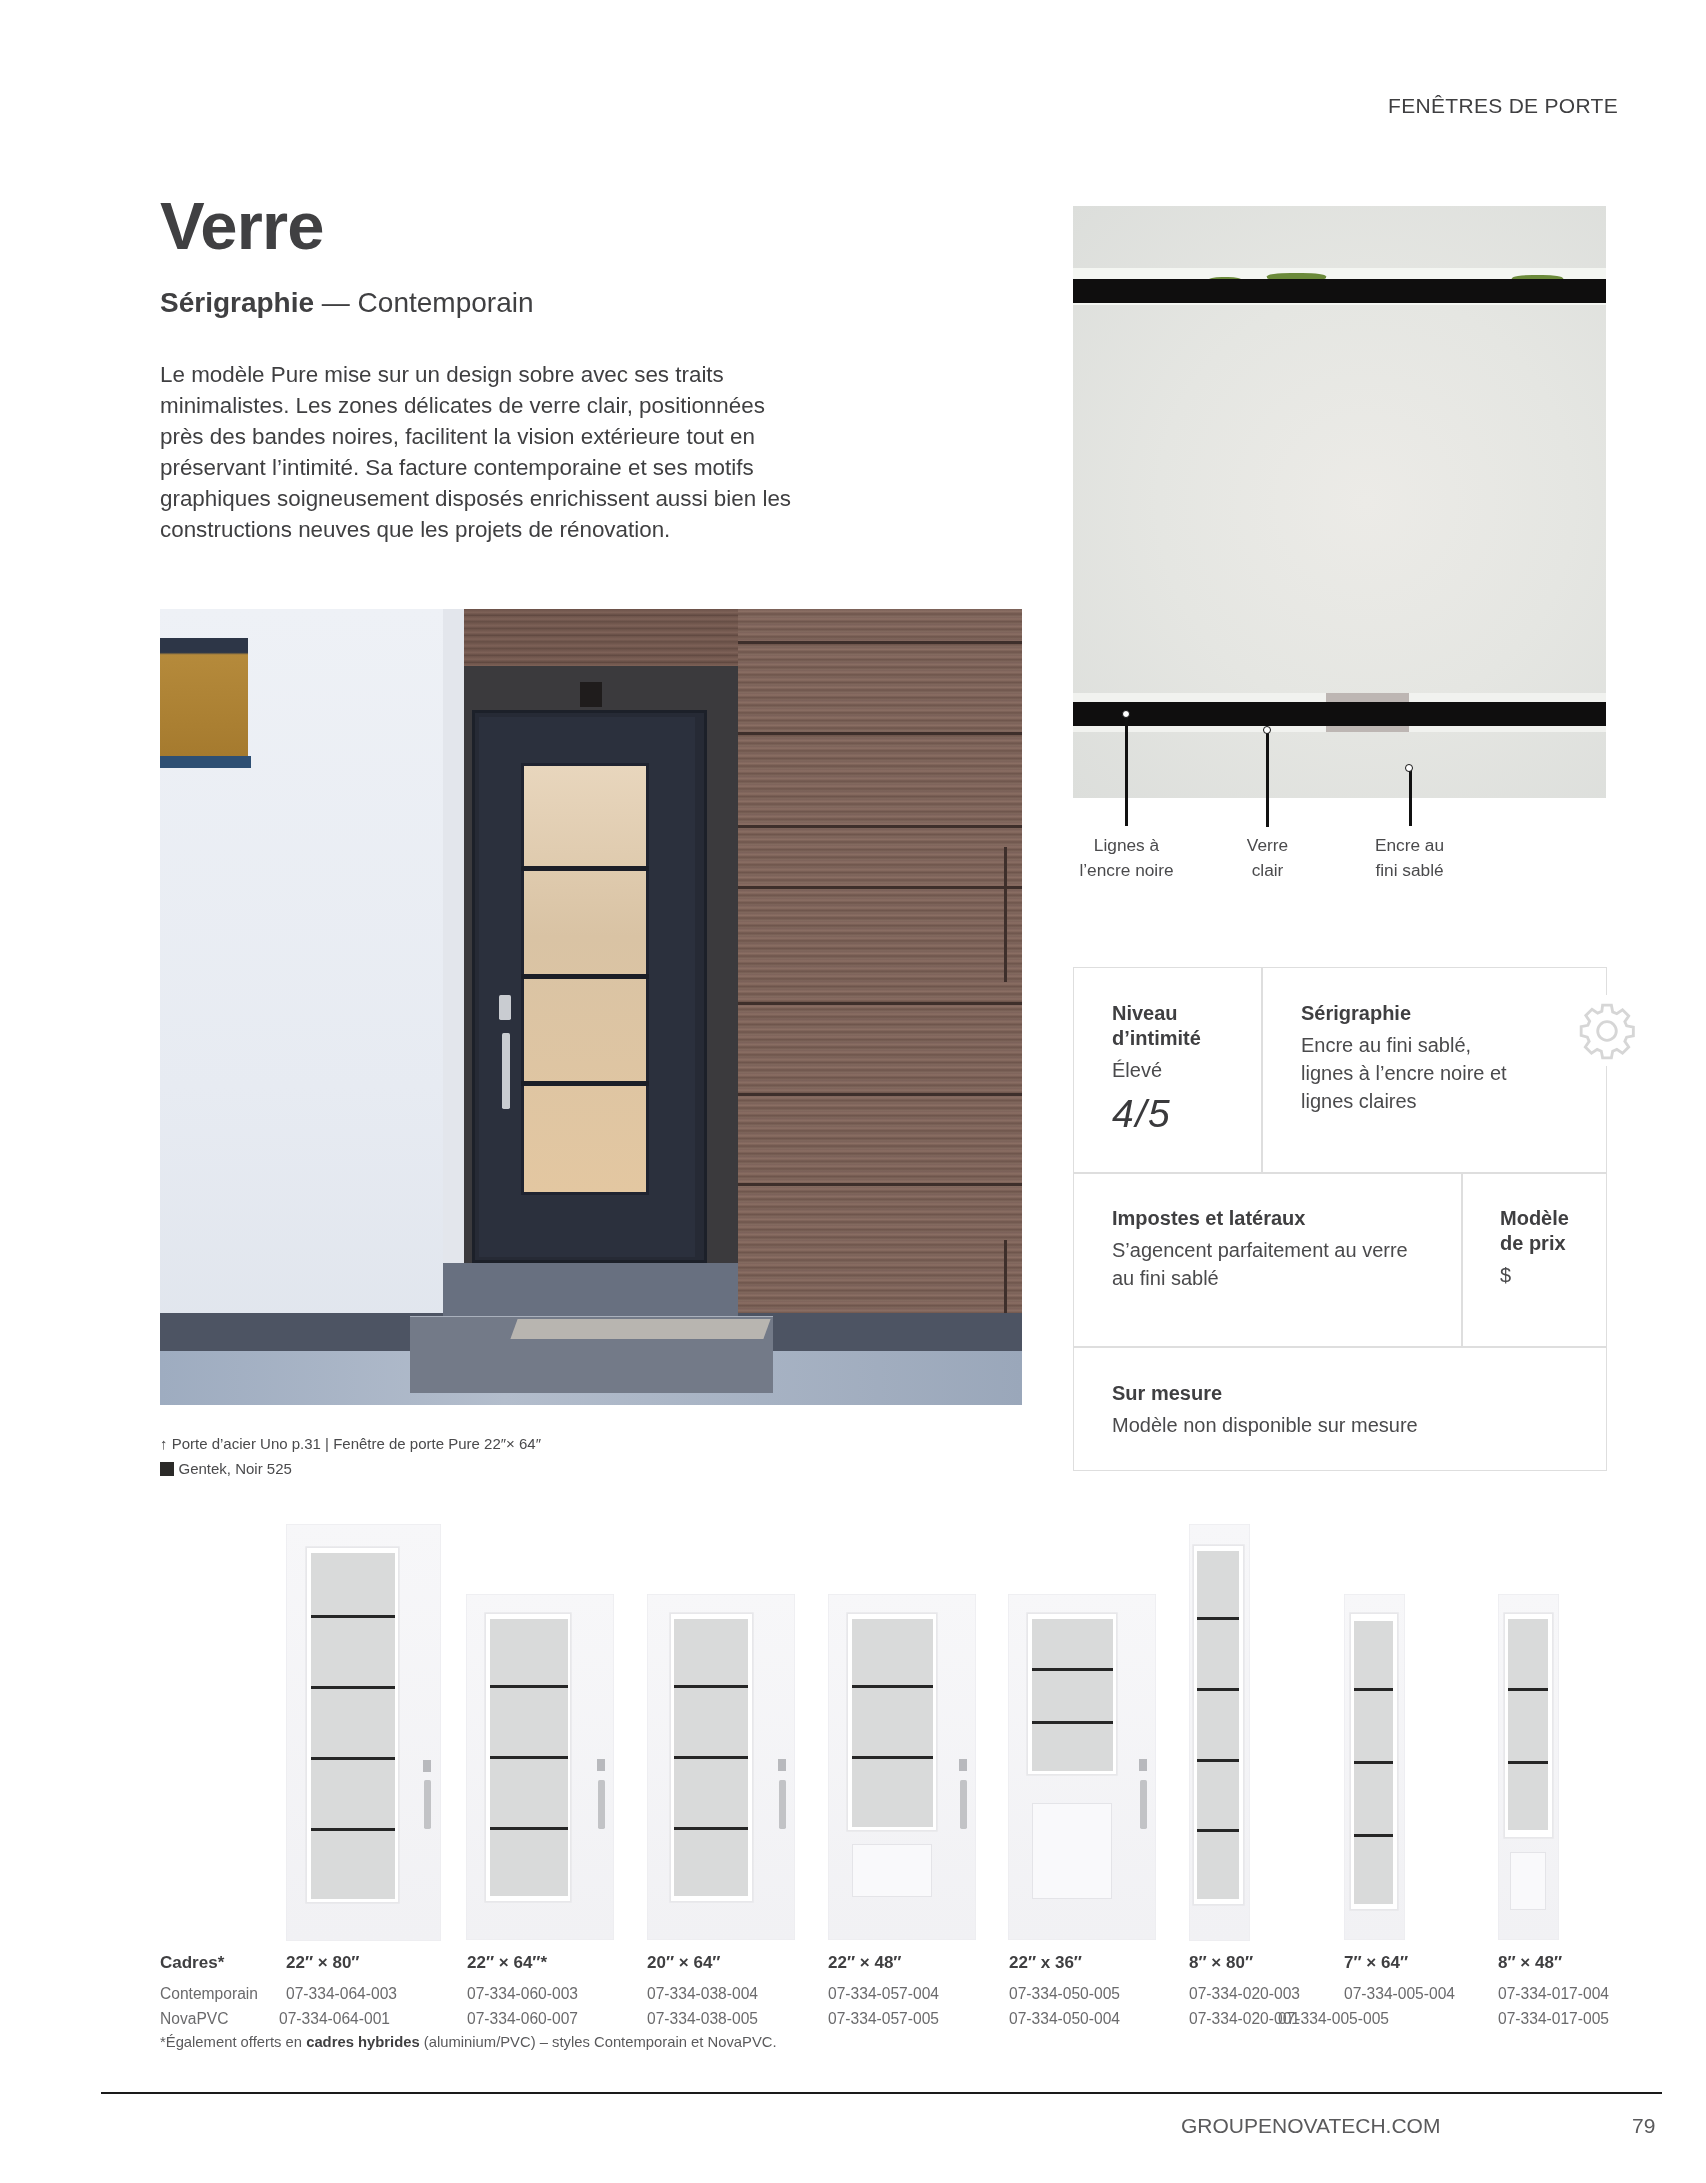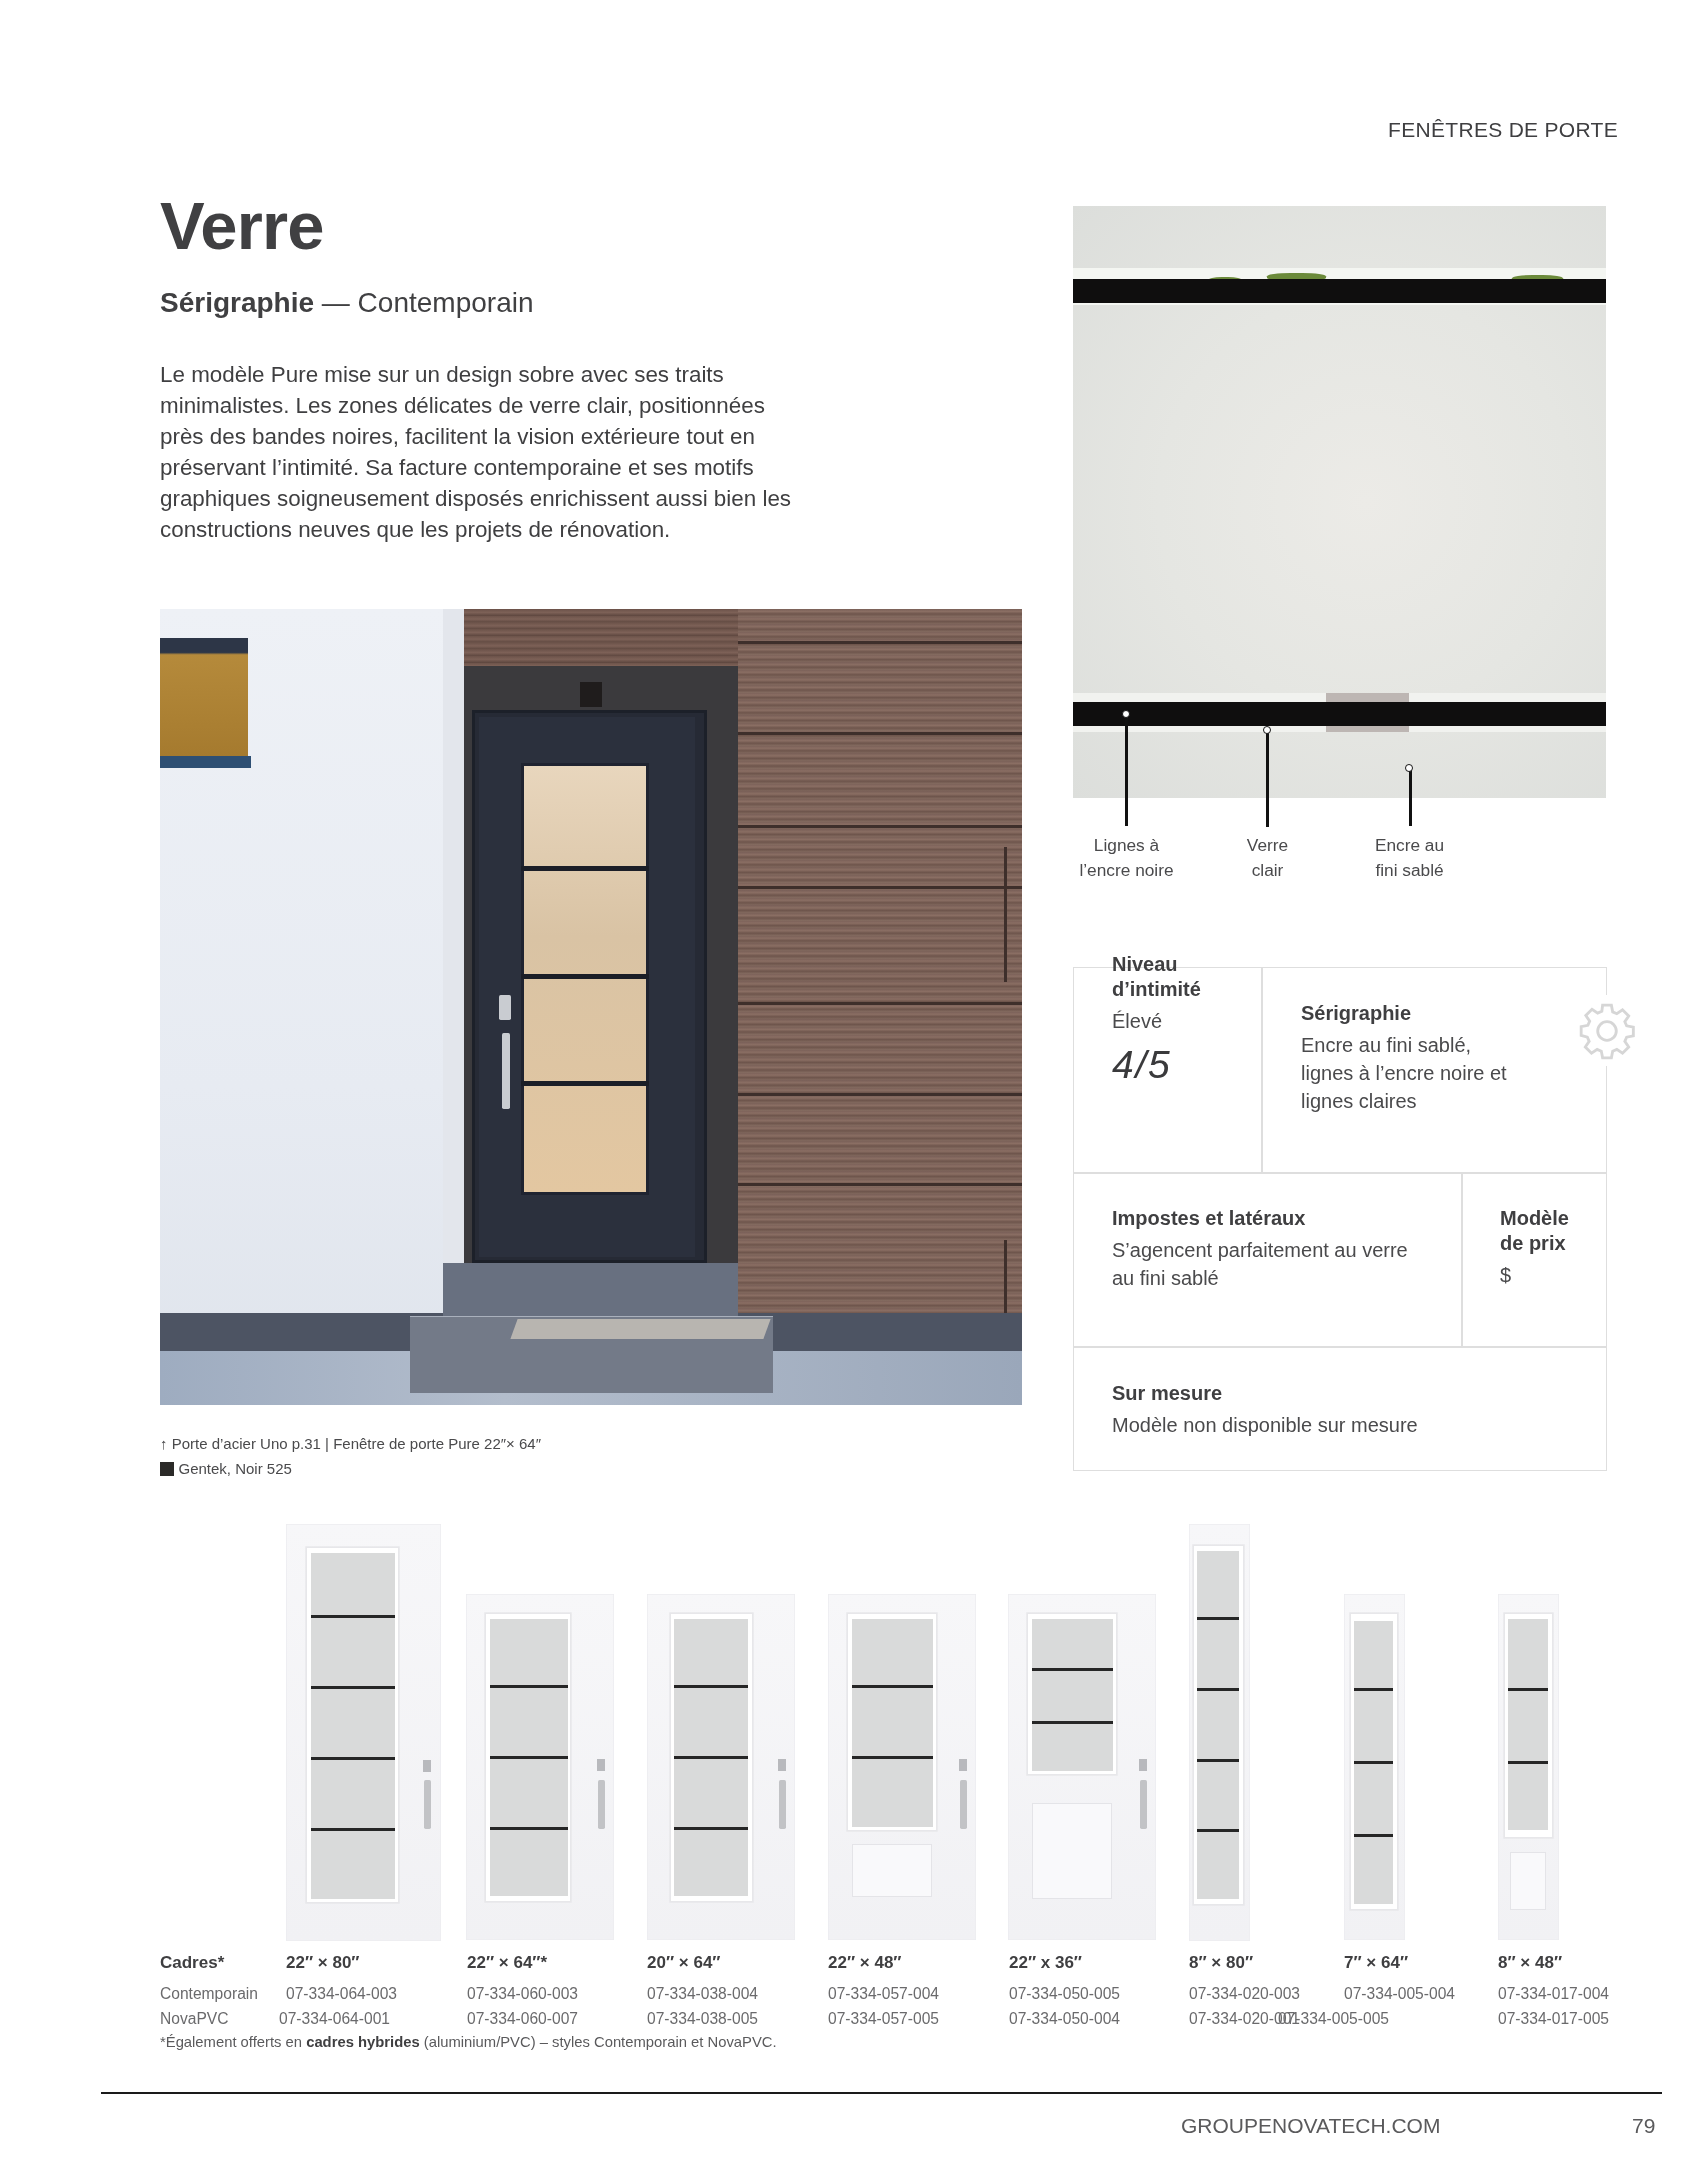--- a/index.html
+++ b/index.html
@@ -7,7 +7,7 @@
          font-family:"Liberation Sans", "DejaVu Sans", sans-serif; color:#3f3f41; }
   .abs { position:absolute; }
 
-  .section-label { top:94px; right:89px; font-size:21px; letter-spacing:0.3px; color:#3f3f41;margin-top:24px; }
+  .section-label { top:94px; right:89px; font-size:21px; letter-spacing:0.3px; color:#3f3f41; }
 
   .title { left:160px; top:192px; font-size:67px; font-weight:bold; color:#404042; letter-spacing:-0.8px; line-height:1; }
   .subtitle { left:160px; top:287px; font-size:28px; color:#404042; }

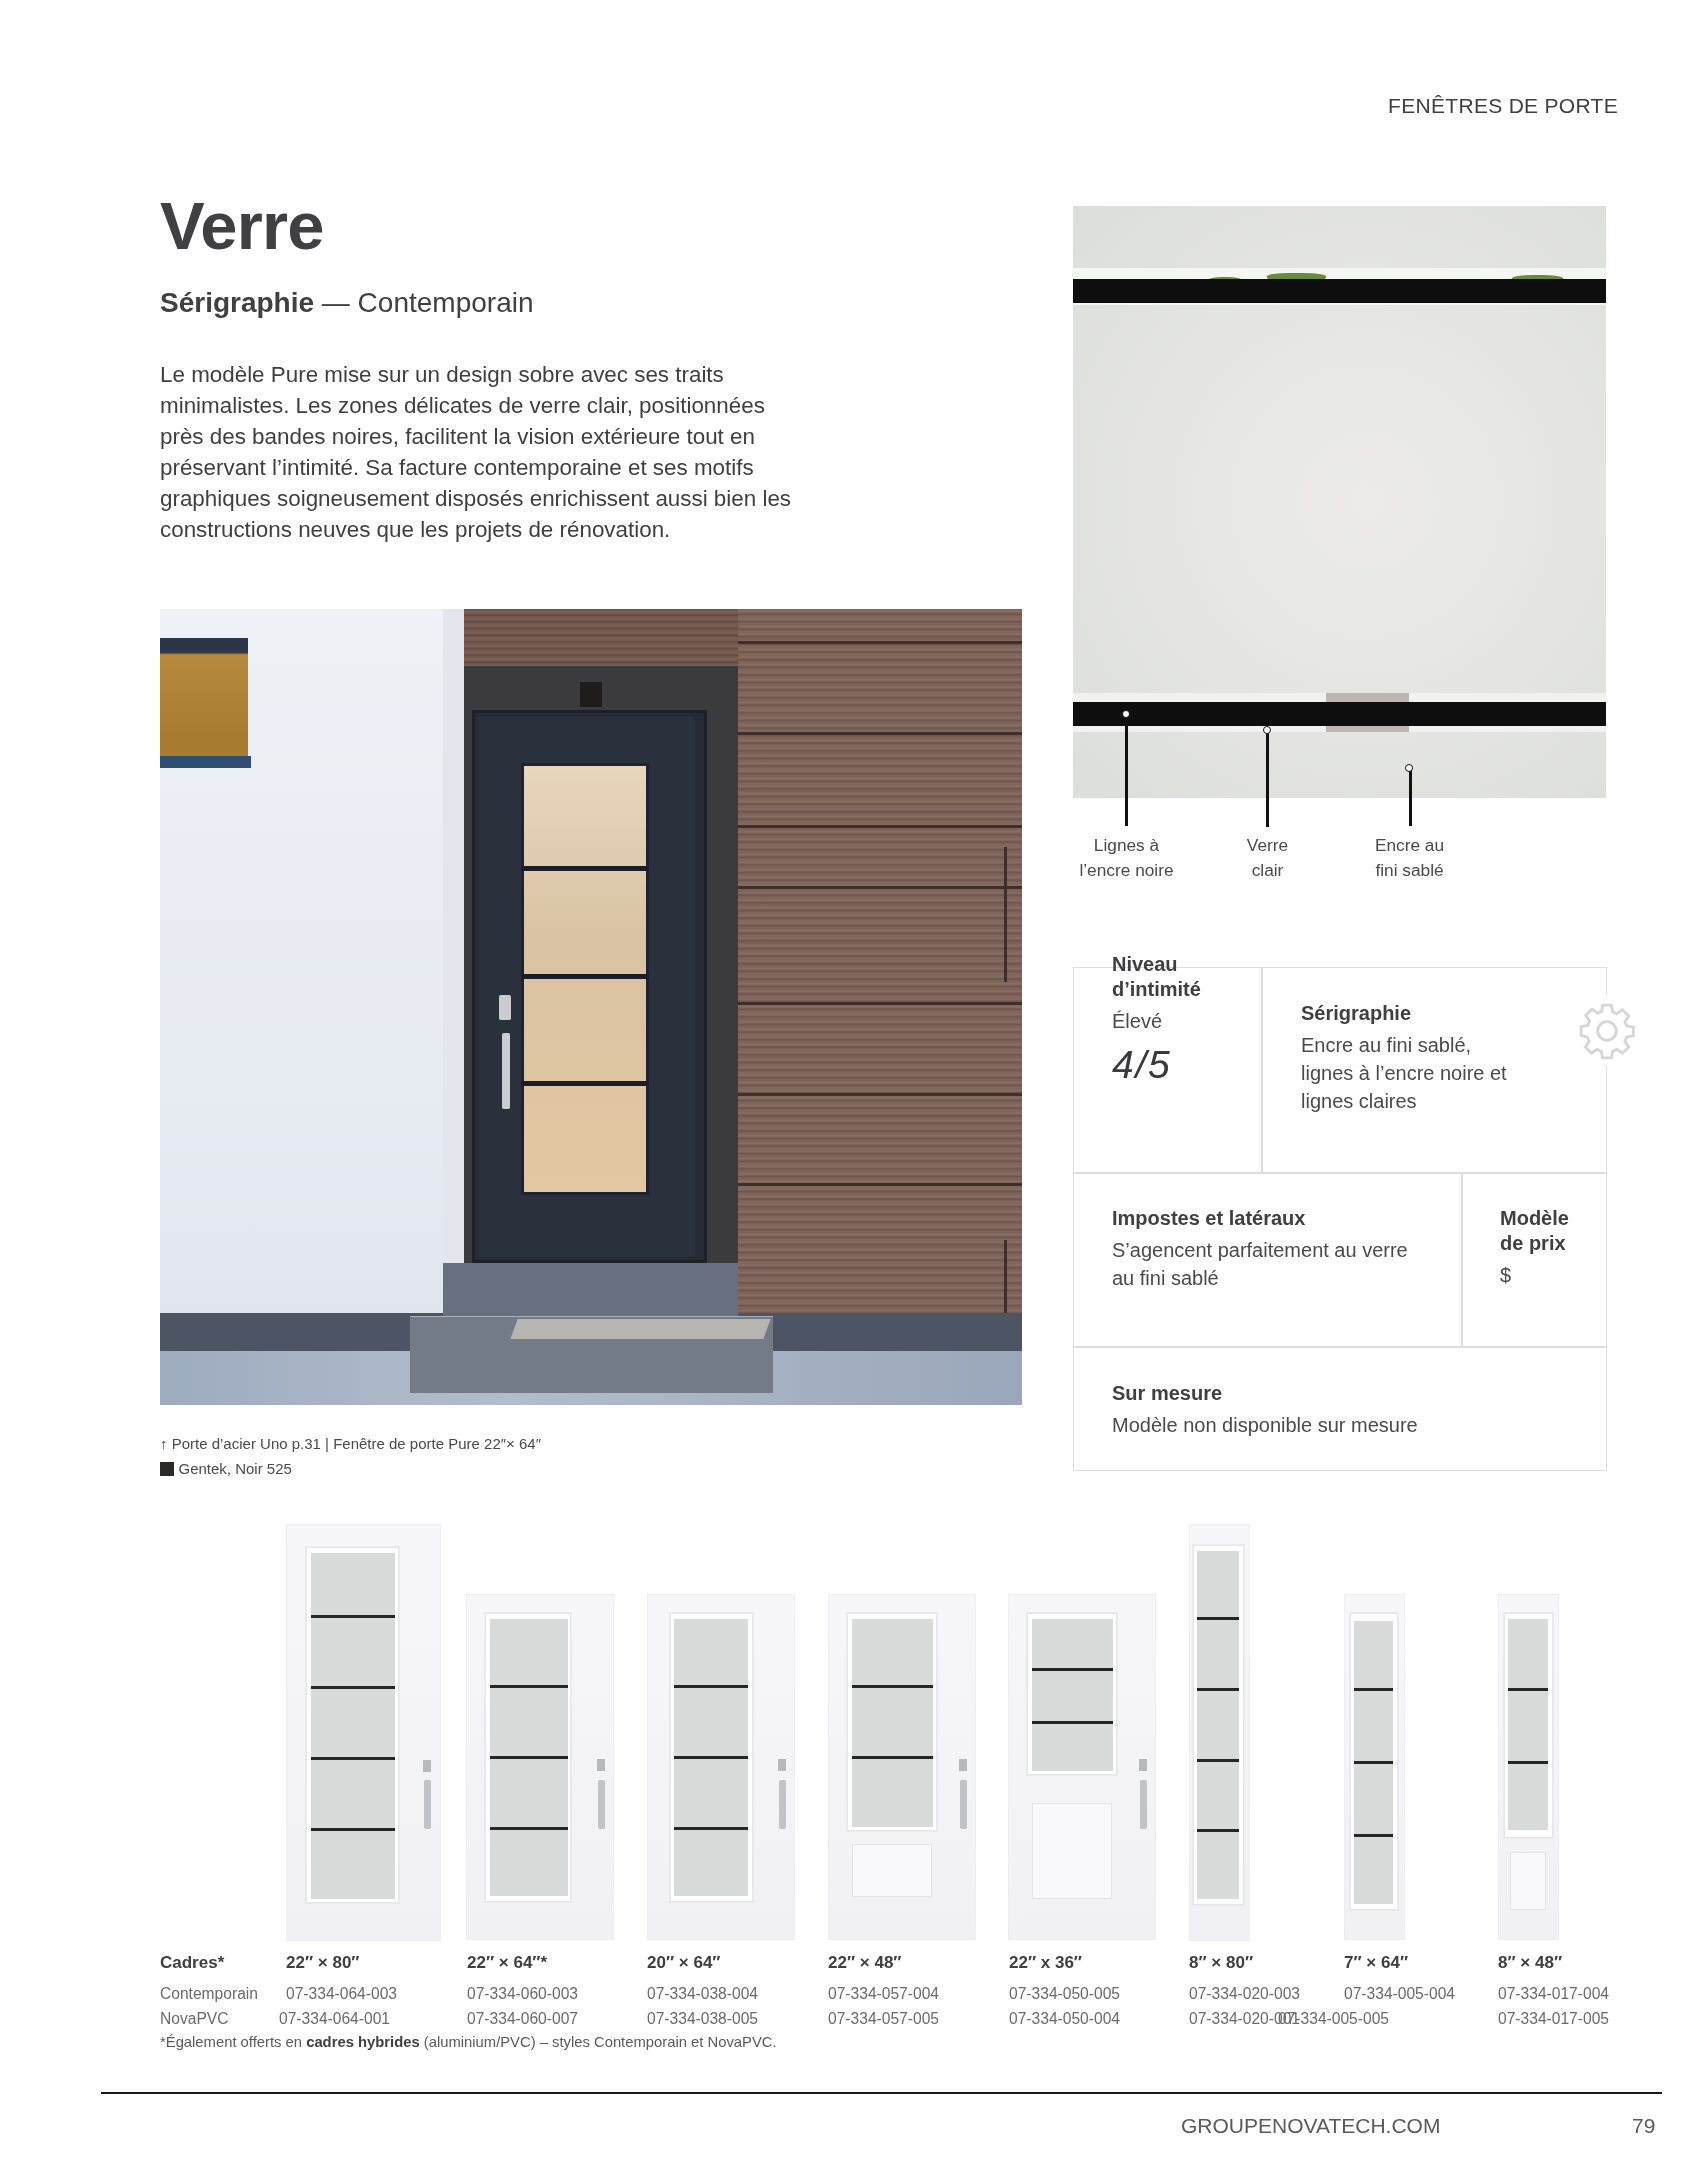--- a/index.html
+++ b/index.html
@@ -178,7 +178,7 @@
   <circle cx="12" cy="12" r="3.6" fill="none" stroke="#d6d6d6" stroke-width="1.1"></circle>
 </svg>
 
-<div class="abs" style="left:1112px;top:952px;width:143px">
+<div class="abs" style="left:1112px;top:1001px;width:143px">
   <div class="spec-h">Niveau</div>
   <div class="spec-h">d’intimité</div>
   <div class="spec-t" style="margin-top:5px">Élevé</div>

